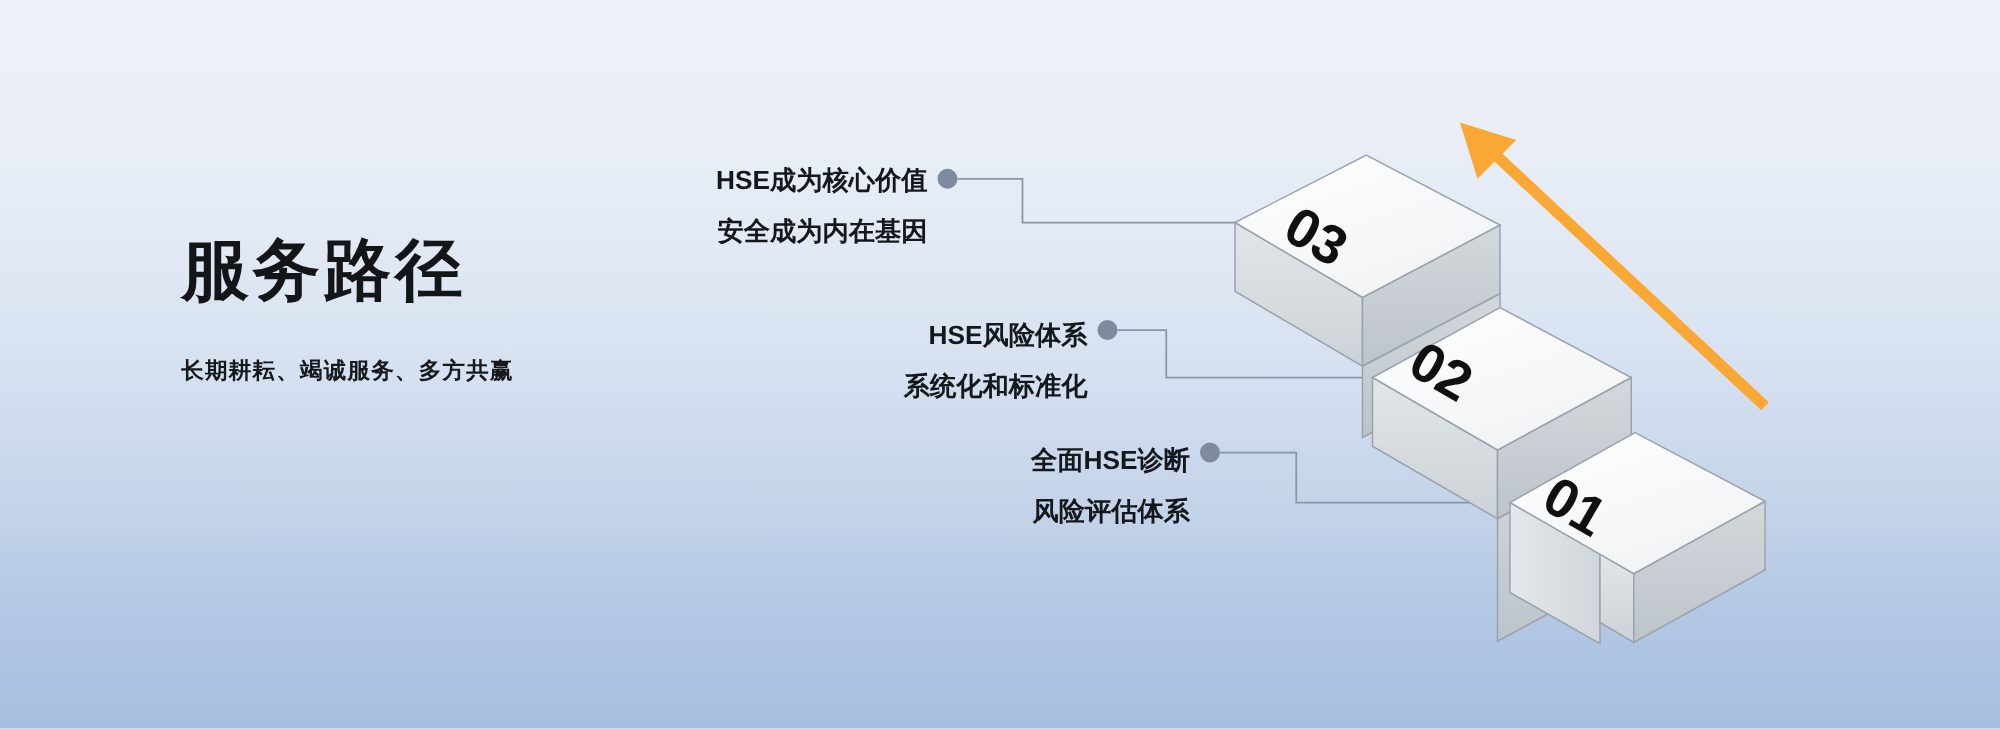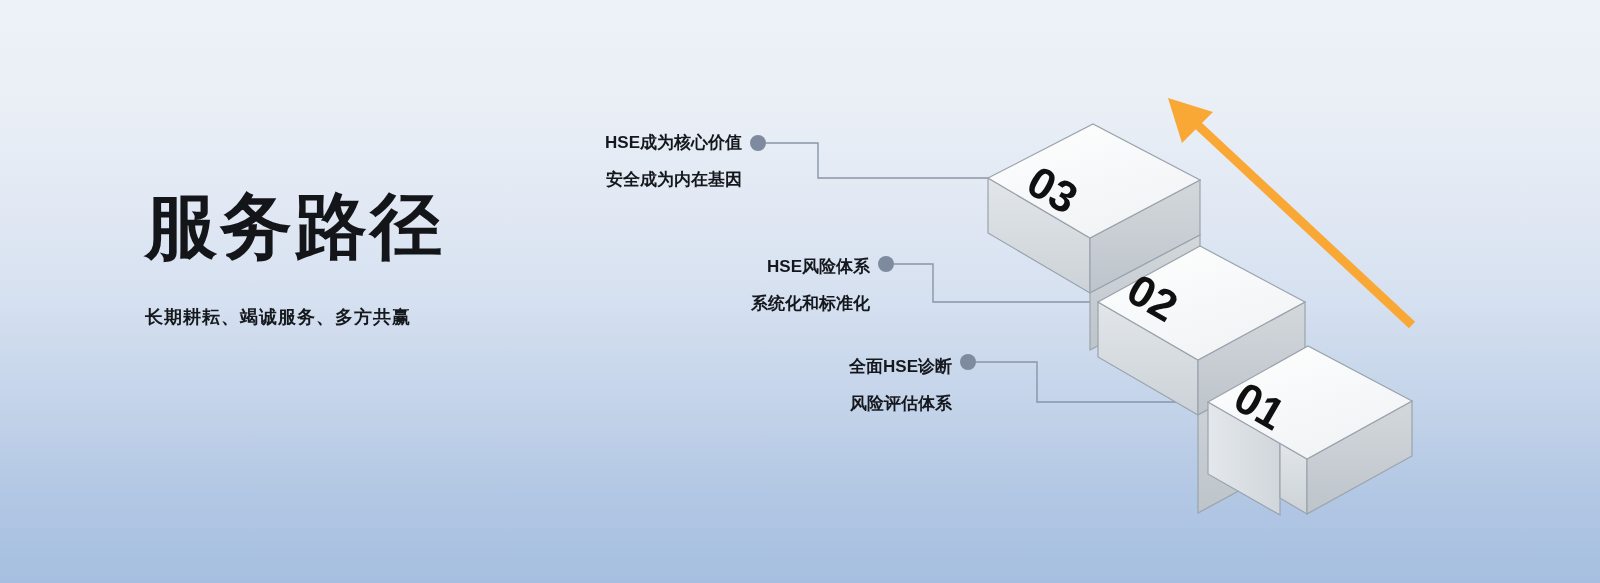--- a/index.html
+++ b/index.html
@@ -60,7 +60,7 @@
     text-align: right;
     color: #14171c;
     font-weight: 700;
-    font-size: 17px;
+    font-size: 21px;
     line-height: 1;
     white-space: nowrap;
   }

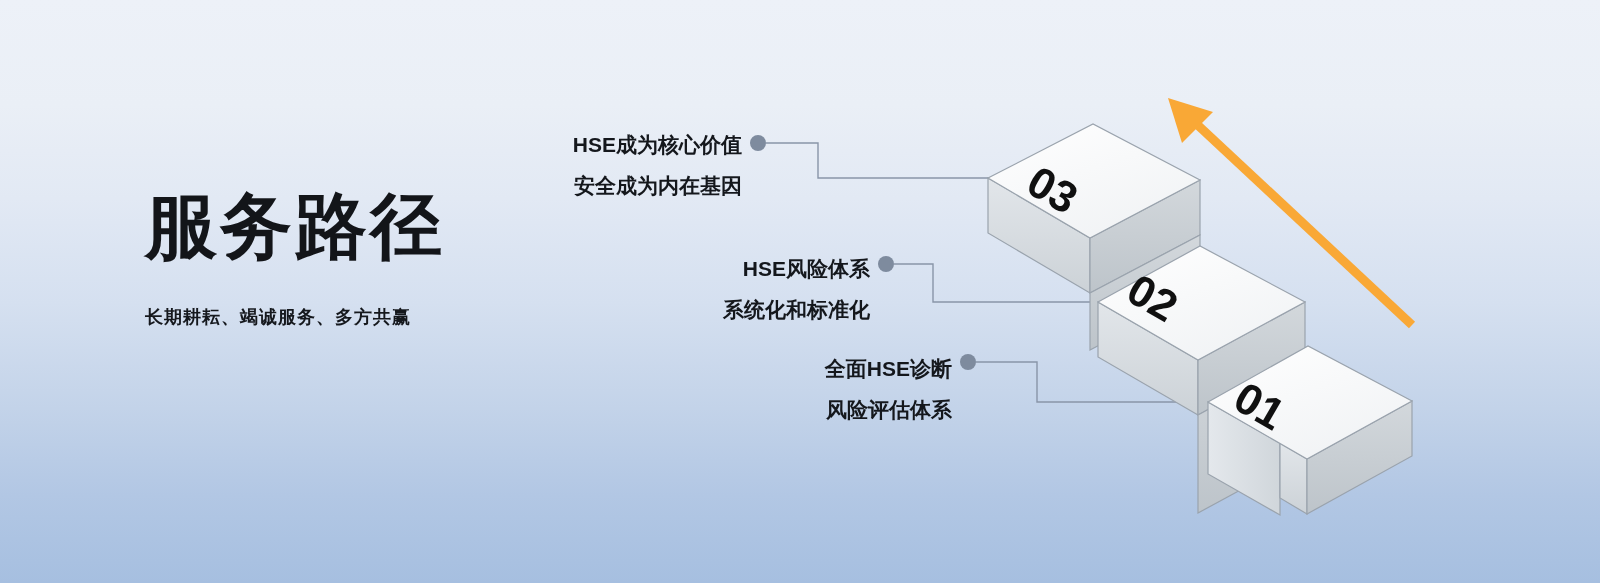--- a/index.html
+++ b/index.html
@@ -36,7 +36,7 @@
     width: 560px;
   }
   #page-title {
-    font-size: 72px;
+    font-size: 54px;
     font-weight: 700;
     letter-spacing: 3px;
     color: #131519;

